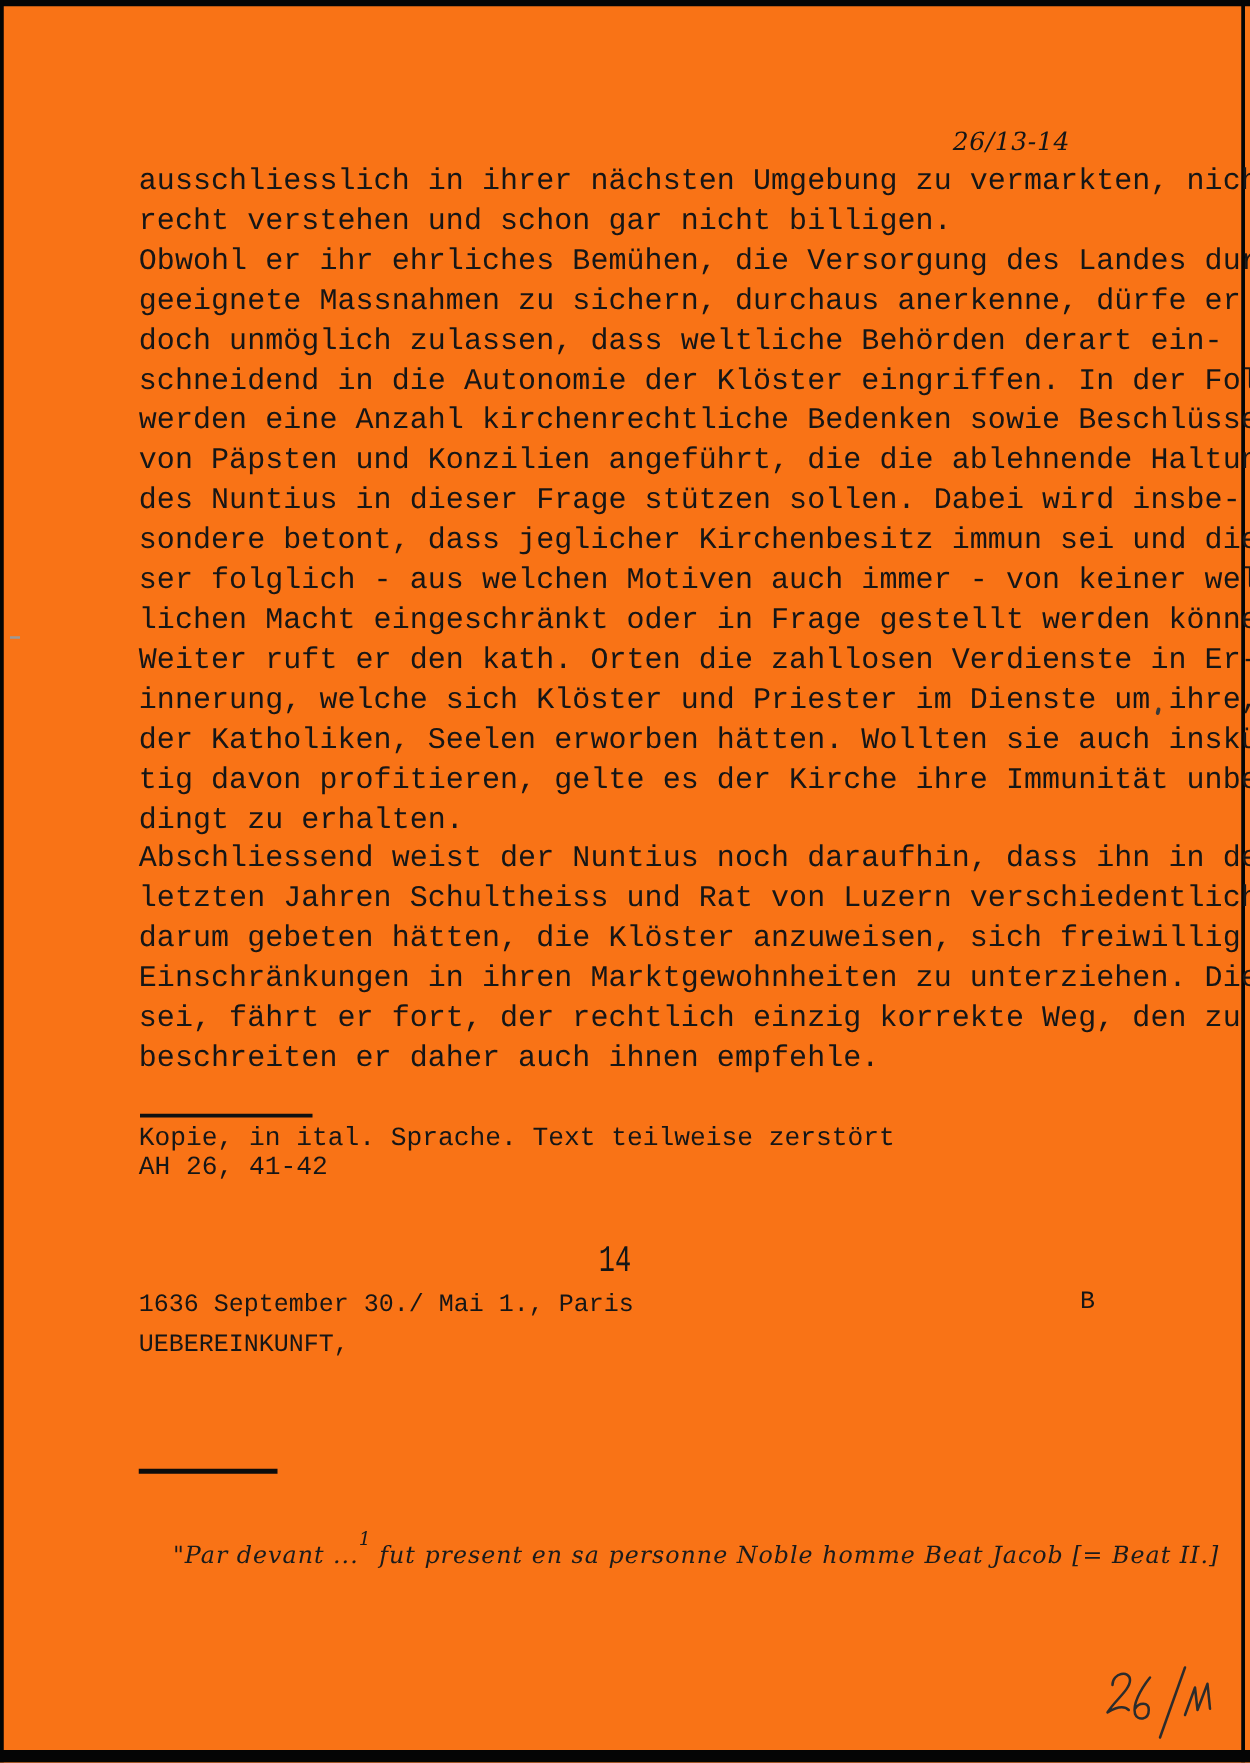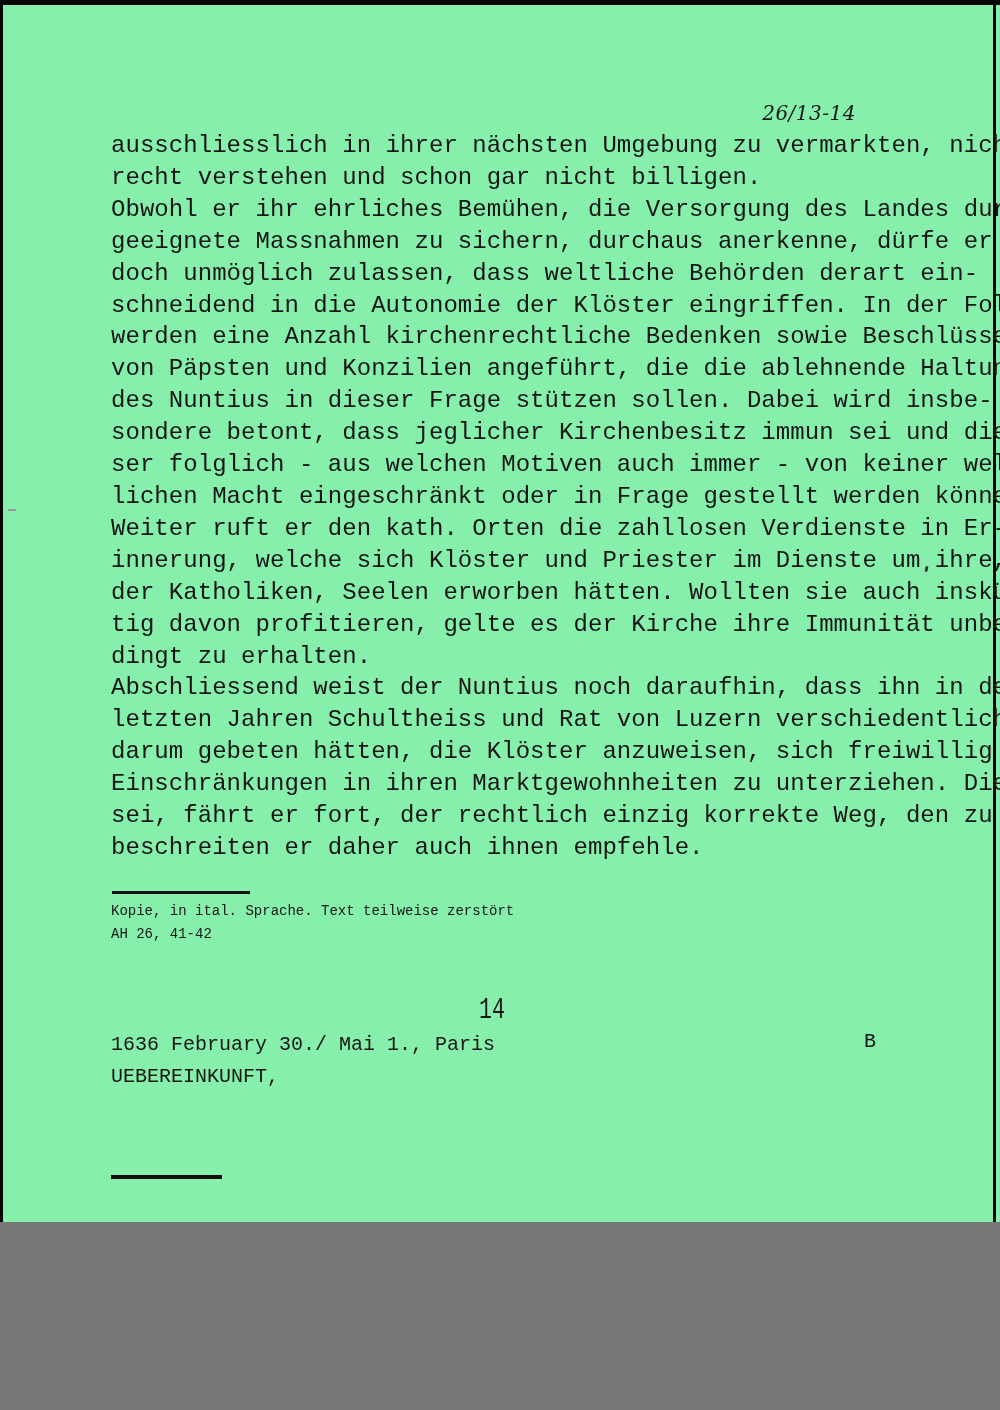--- a/index.html
+++ b/index.html
@@ -6,8 +6,8 @@
   body{background:#777;}
   #page{
     position:relative;
-    width:1000px;height:1222px;
-    background:#86efac;
+    width:1000px;height:1410px;
+    background:#f97316;
     overflow:hidden;
     font-family:"Liberation Mono", monospace;
     color:#161616;

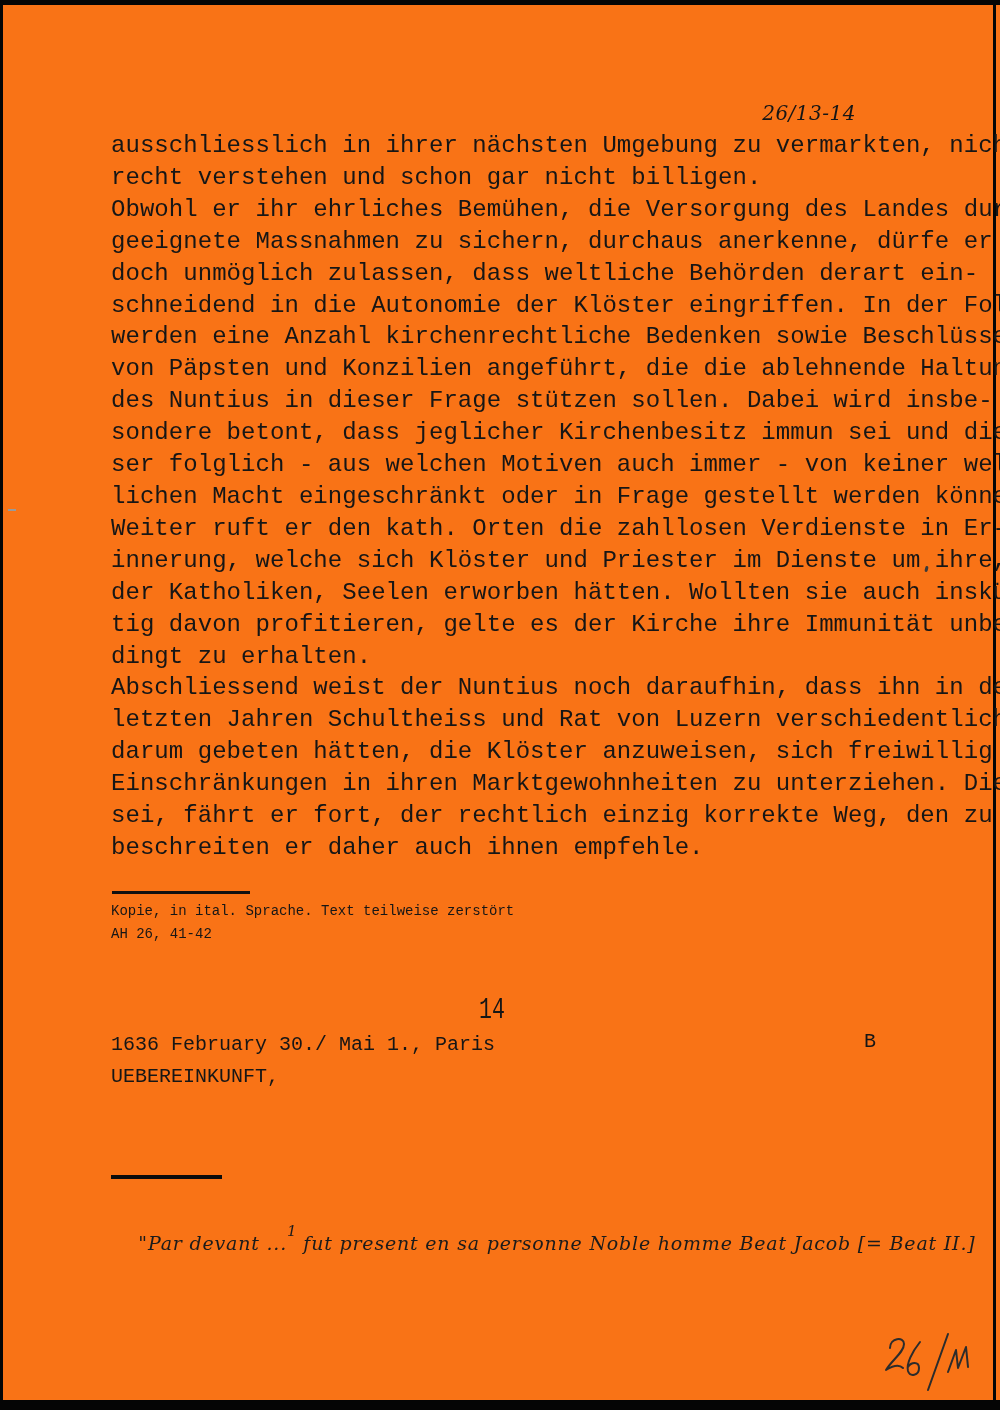--- a/index.html
+++ b/index.html
@@ -35,7 +35,7 @@
   }
   #source-block{
     position:absolute;left:111px;top:900px;
-    font-size:14px;line-height:23.2px;white-space:pre;
+    font-size:21px;line-height:23.2px;white-space:pre;
   }
   #entry-number{
     position:absolute;left:479px;top:993px;

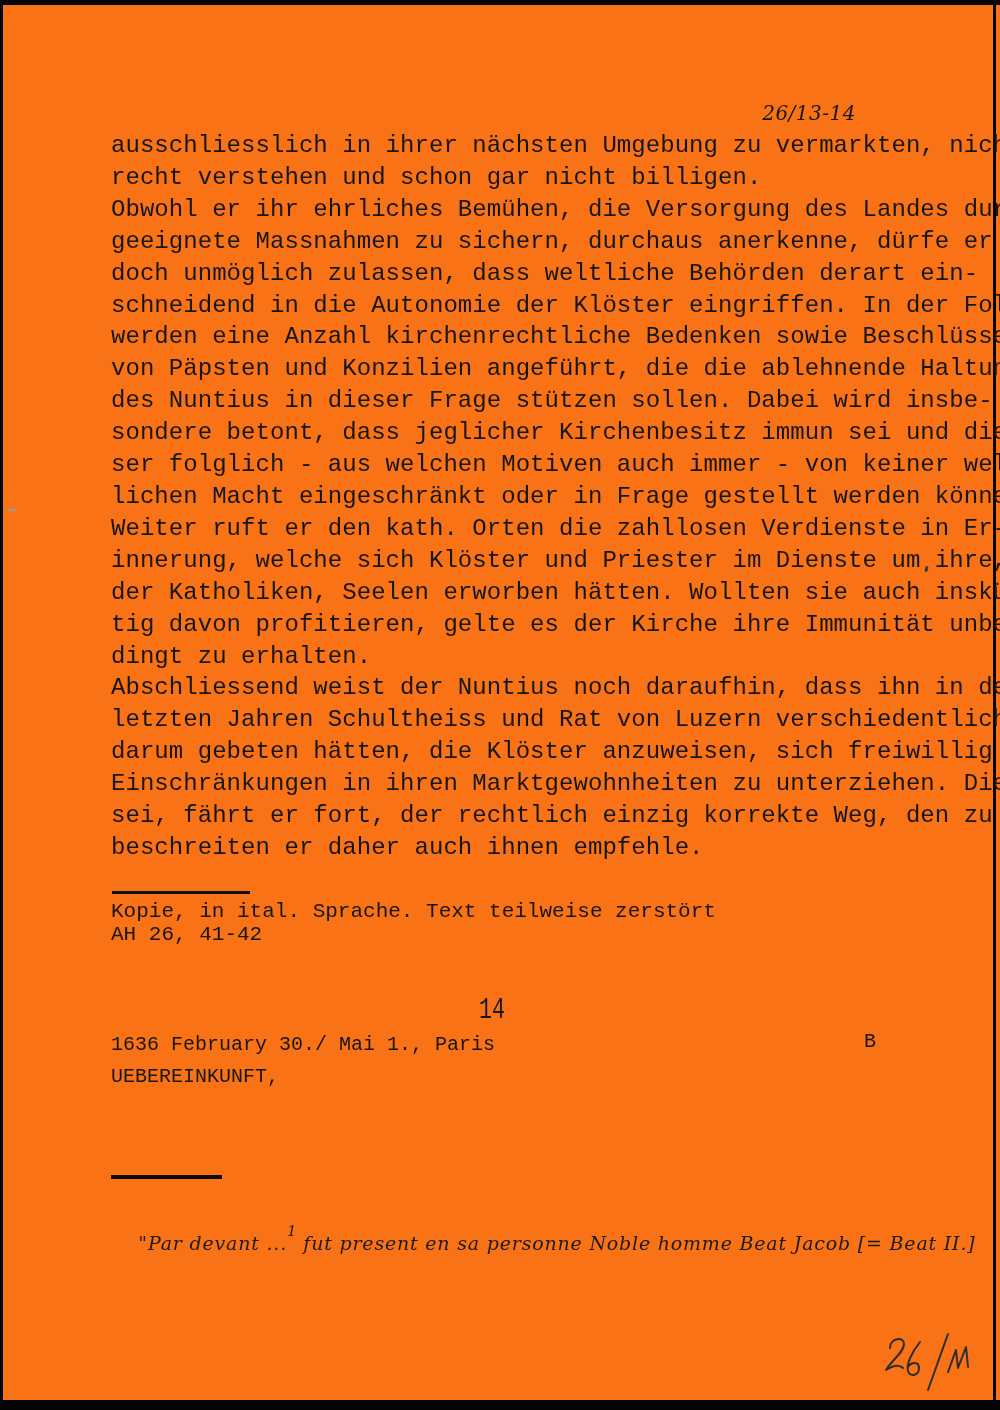--- a/index.html
+++ b/index.html
@@ -123,7 +123,7 @@
 
   <div id="entry-number">14</div>
 
-  <div id="entry-date">1636 February 30./ Mai 1., Paris</div>
+  <div id="entry-date">1636 September 30./ Mai 1., Paris</div>
 
   <div id="entry-letter">B</div>
 

